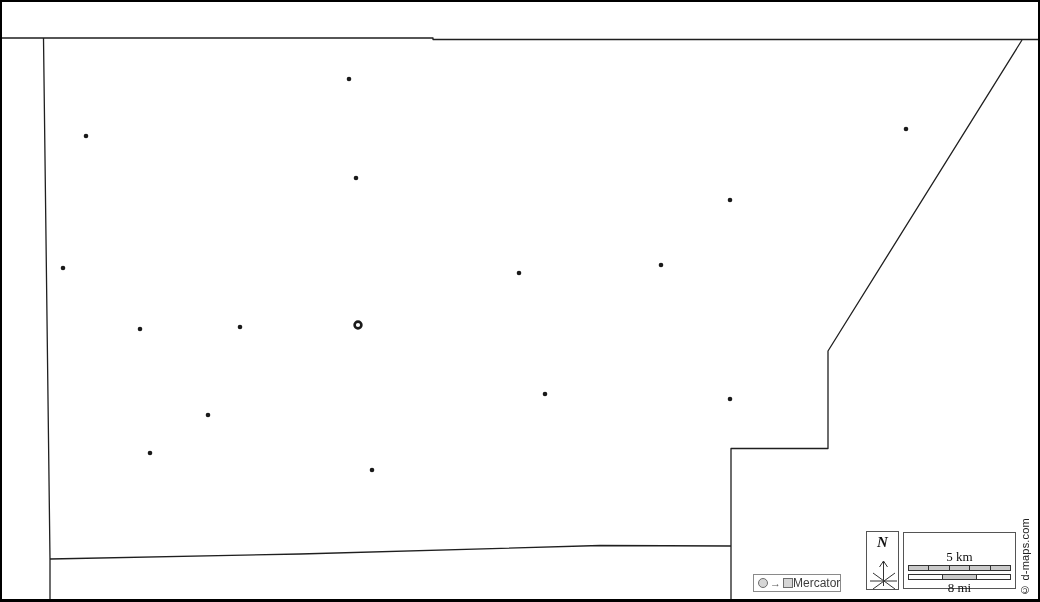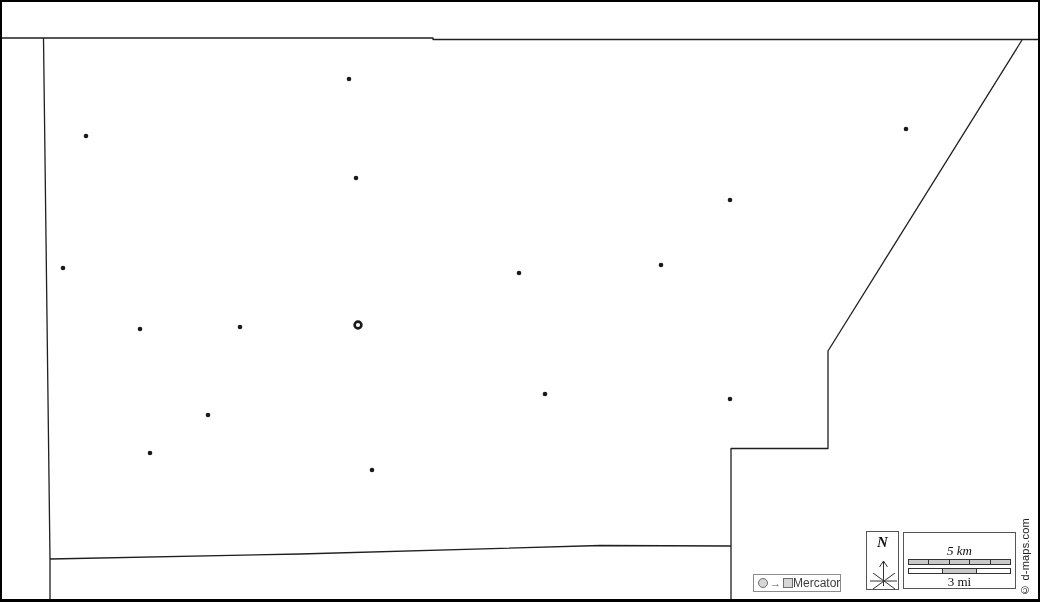--- a/index.html
+++ b/index.html
@@ -27,7 +27,7 @@
              border:1px solid #555;background:#fff;z-index:10;}
   .scale-label{text-align:center;font-family:"Liberation Serif",serif;font-size:13px;color:#111;
                line-height:15px;}
-  #km-label{margin-top:10px;font-style:italic;}
+  #km-label{margin-top:16px;}
   .bar{display:flex;width:103px;height:6px;box-sizing:border-box;border:1px solid #333;
        margin:1px auto 0 auto;}
   #mi-bar{margin-top:3px;}

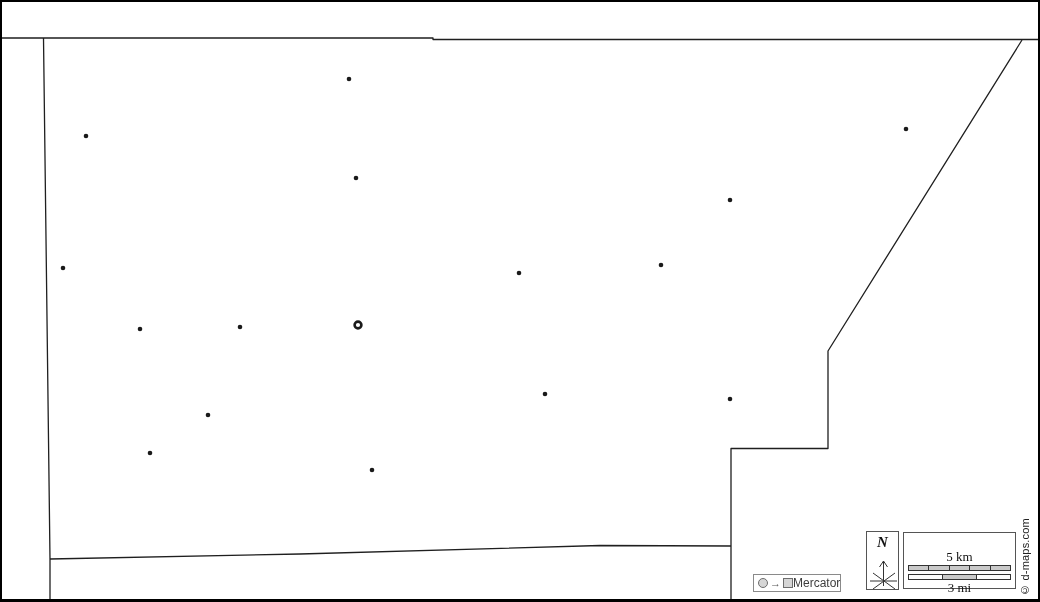--- a/index.html
+++ b/index.html
@@ -109,7 +109,7 @@
         <div class="seg g"></div>
         <div class="seg w"></div>
       </div>
-    <div id="mi-label" class="scale-label">3 mi</div>
+    <div id="mi-label" class="scale-label">8 mi</div>
   </div>
 
   <div id="mercator-box">

